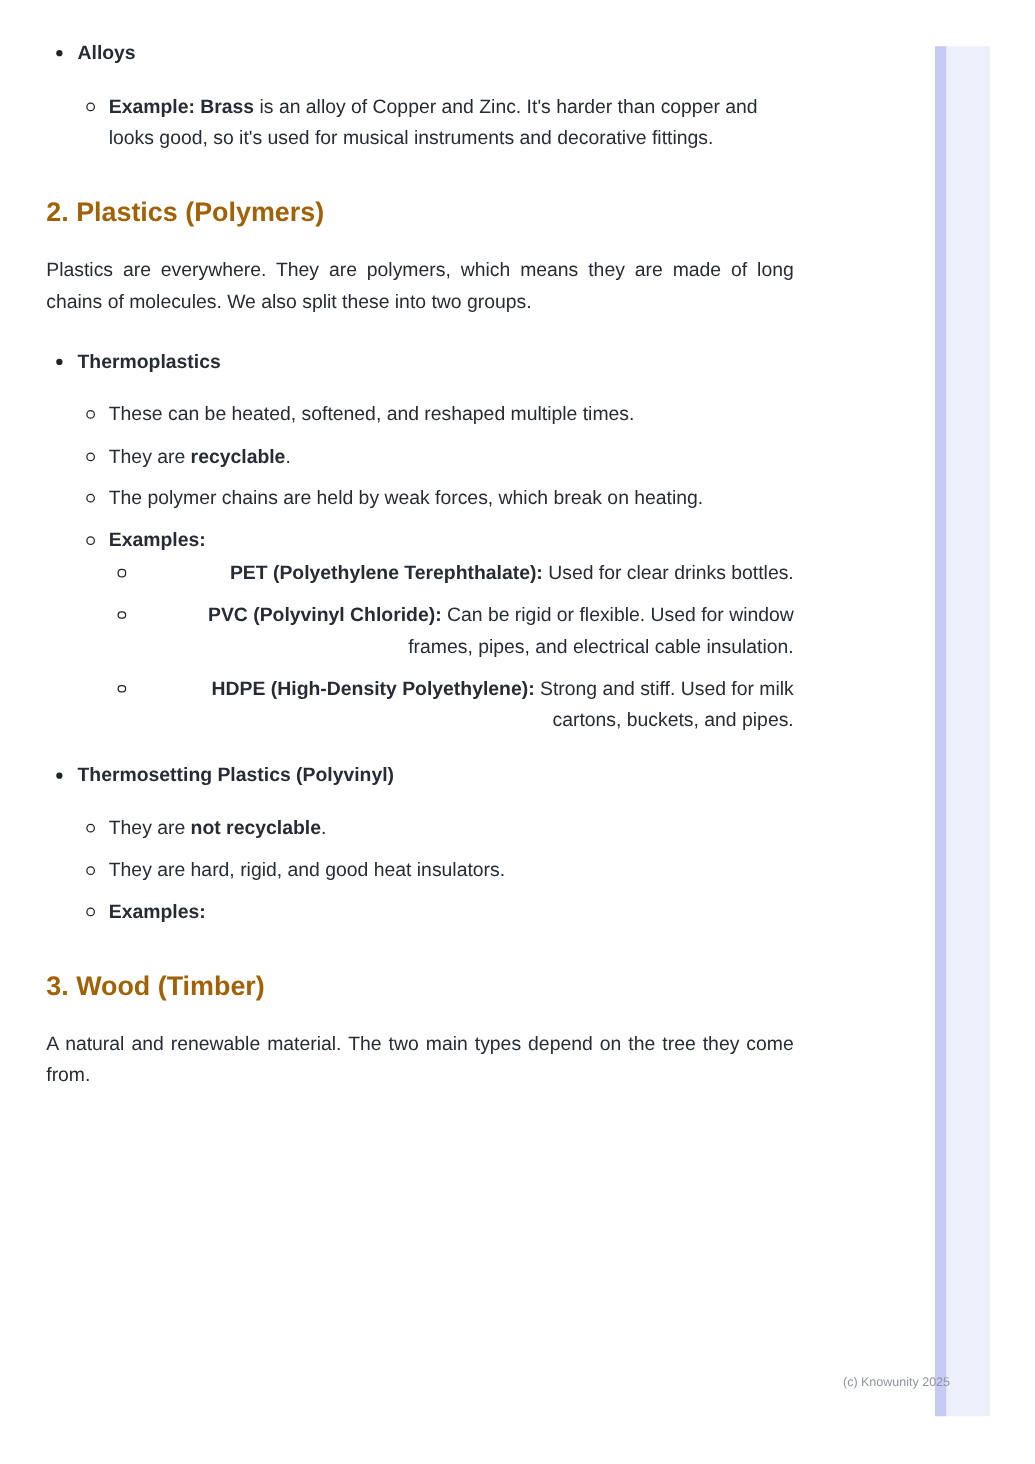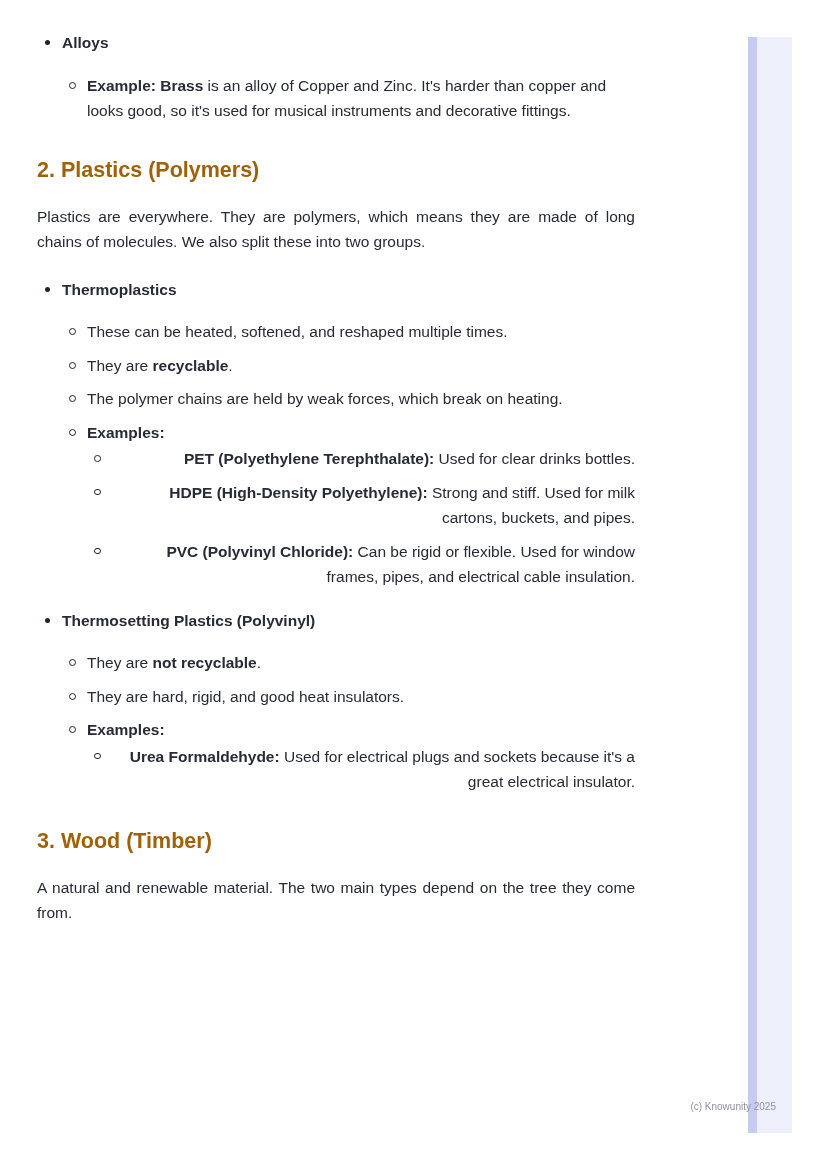--- a/index.html
+++ b/index.html
@@ -106,10 +106,10 @@
                 <span class="b">PET (Polyethylene Terephthalate):</span><span> Used for clear drinks bottles.</span>
               </li>
               <li>
-                <span class="b">HDPE (High-Density Polyethylene):</span><span> Strong and stiff. Used for milk cartons, buckets, and pipes.</span>
+                <span class="b">PVC (Polyvinyl Chloride):</span><span> Can be rigid or flexible. Used for window frames, pipes, and electrical cable insulation.</span>
               </li>
               <li>
-                <span class="b">PVC (Polyvinyl Chloride):</span><span> Can be rigid or flexible. Used for window frames, pipes, and electrical cable insulation.</span>
+                <span class="b">HDPE (High-Density Polyethylene):</span><span> Strong and stiff. Used for milk cartons, buckets, and pipes.</span>
               </li>
             </ul>
           </li>

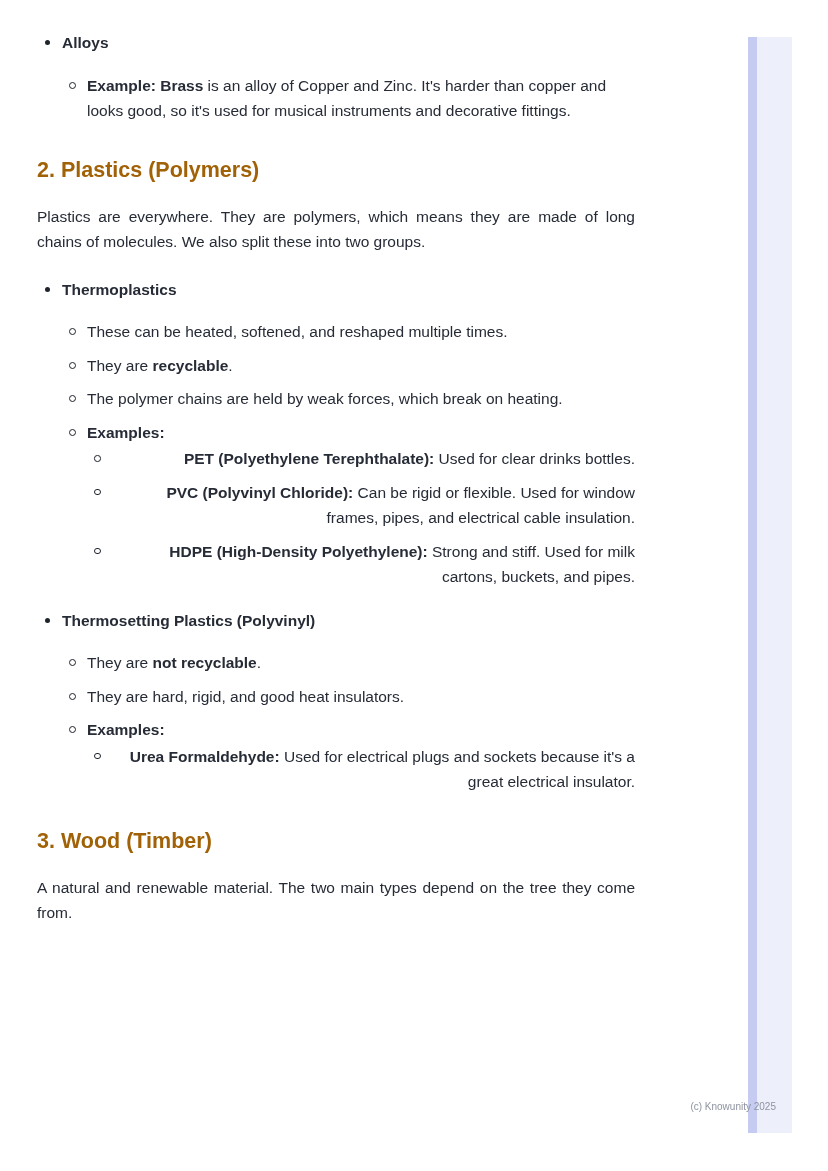--- a/index.html
+++ b/index.html
@@ -128,9 +128,6 @@
           <li class="examples-li">
             <span class="b">Examples:</span>
             <ul class="lvl3">
-              <li>
-                <span class="b">Urea Formaldehyde:</span><span> Used for electrical plugs and sockets because it's a great electrical insulator.</span>
-              </li>
             </ul>
           </li>
         </ul>

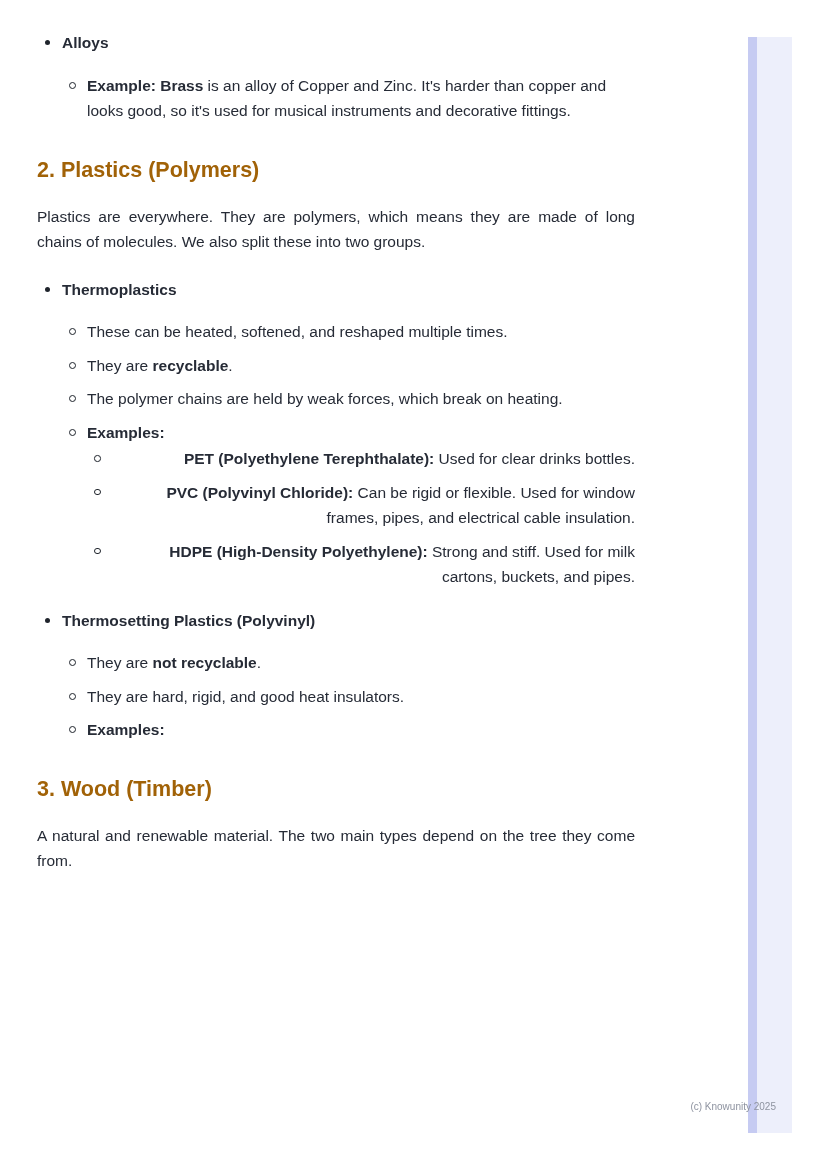--- a/index.html
+++ b/index.html
@@ -59,7 +59,7 @@
     background:#c6cbf2;
   }
   .copyright {
-    position:absolute; right:52px; top:1101px;
+    position:absolute; right:68px; top:1101px;
     font-size:10px; line-height:12px;
     color:#8e93a0;
     z-index:2;

